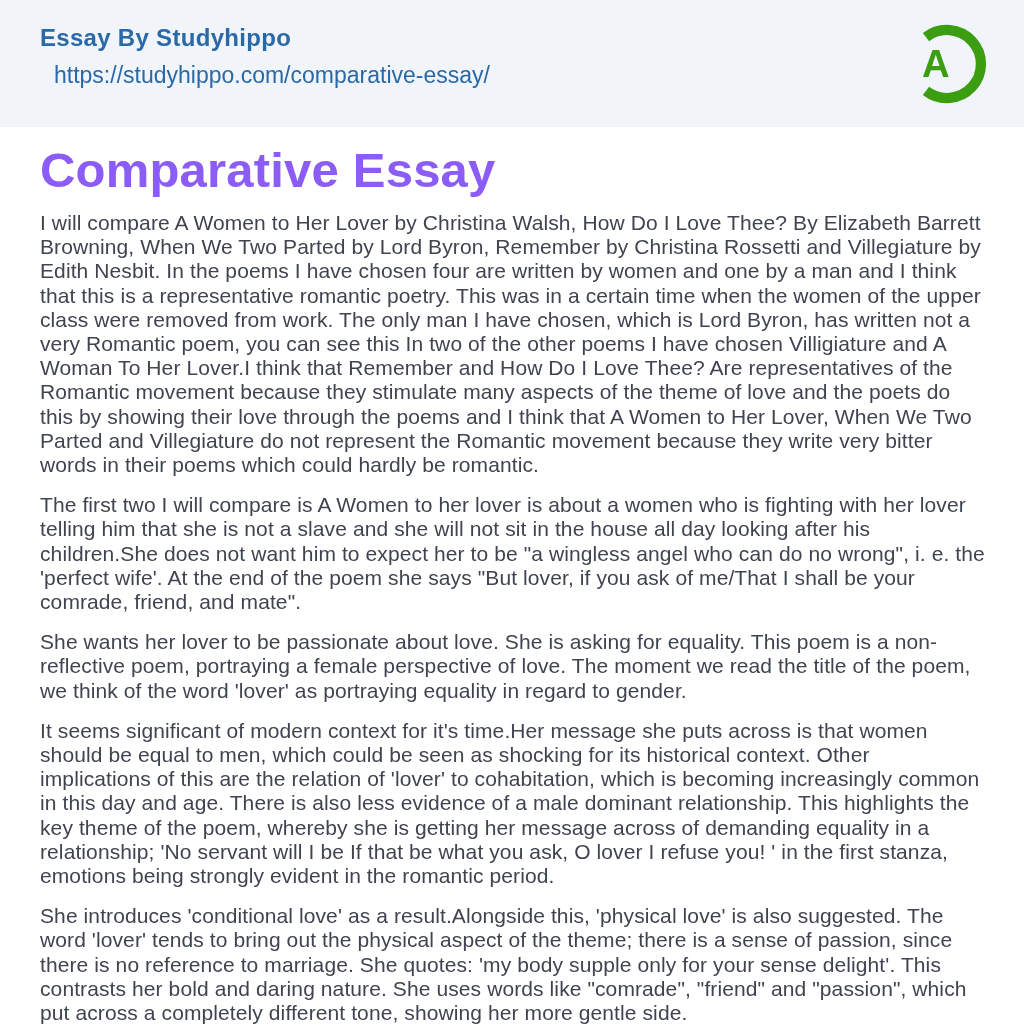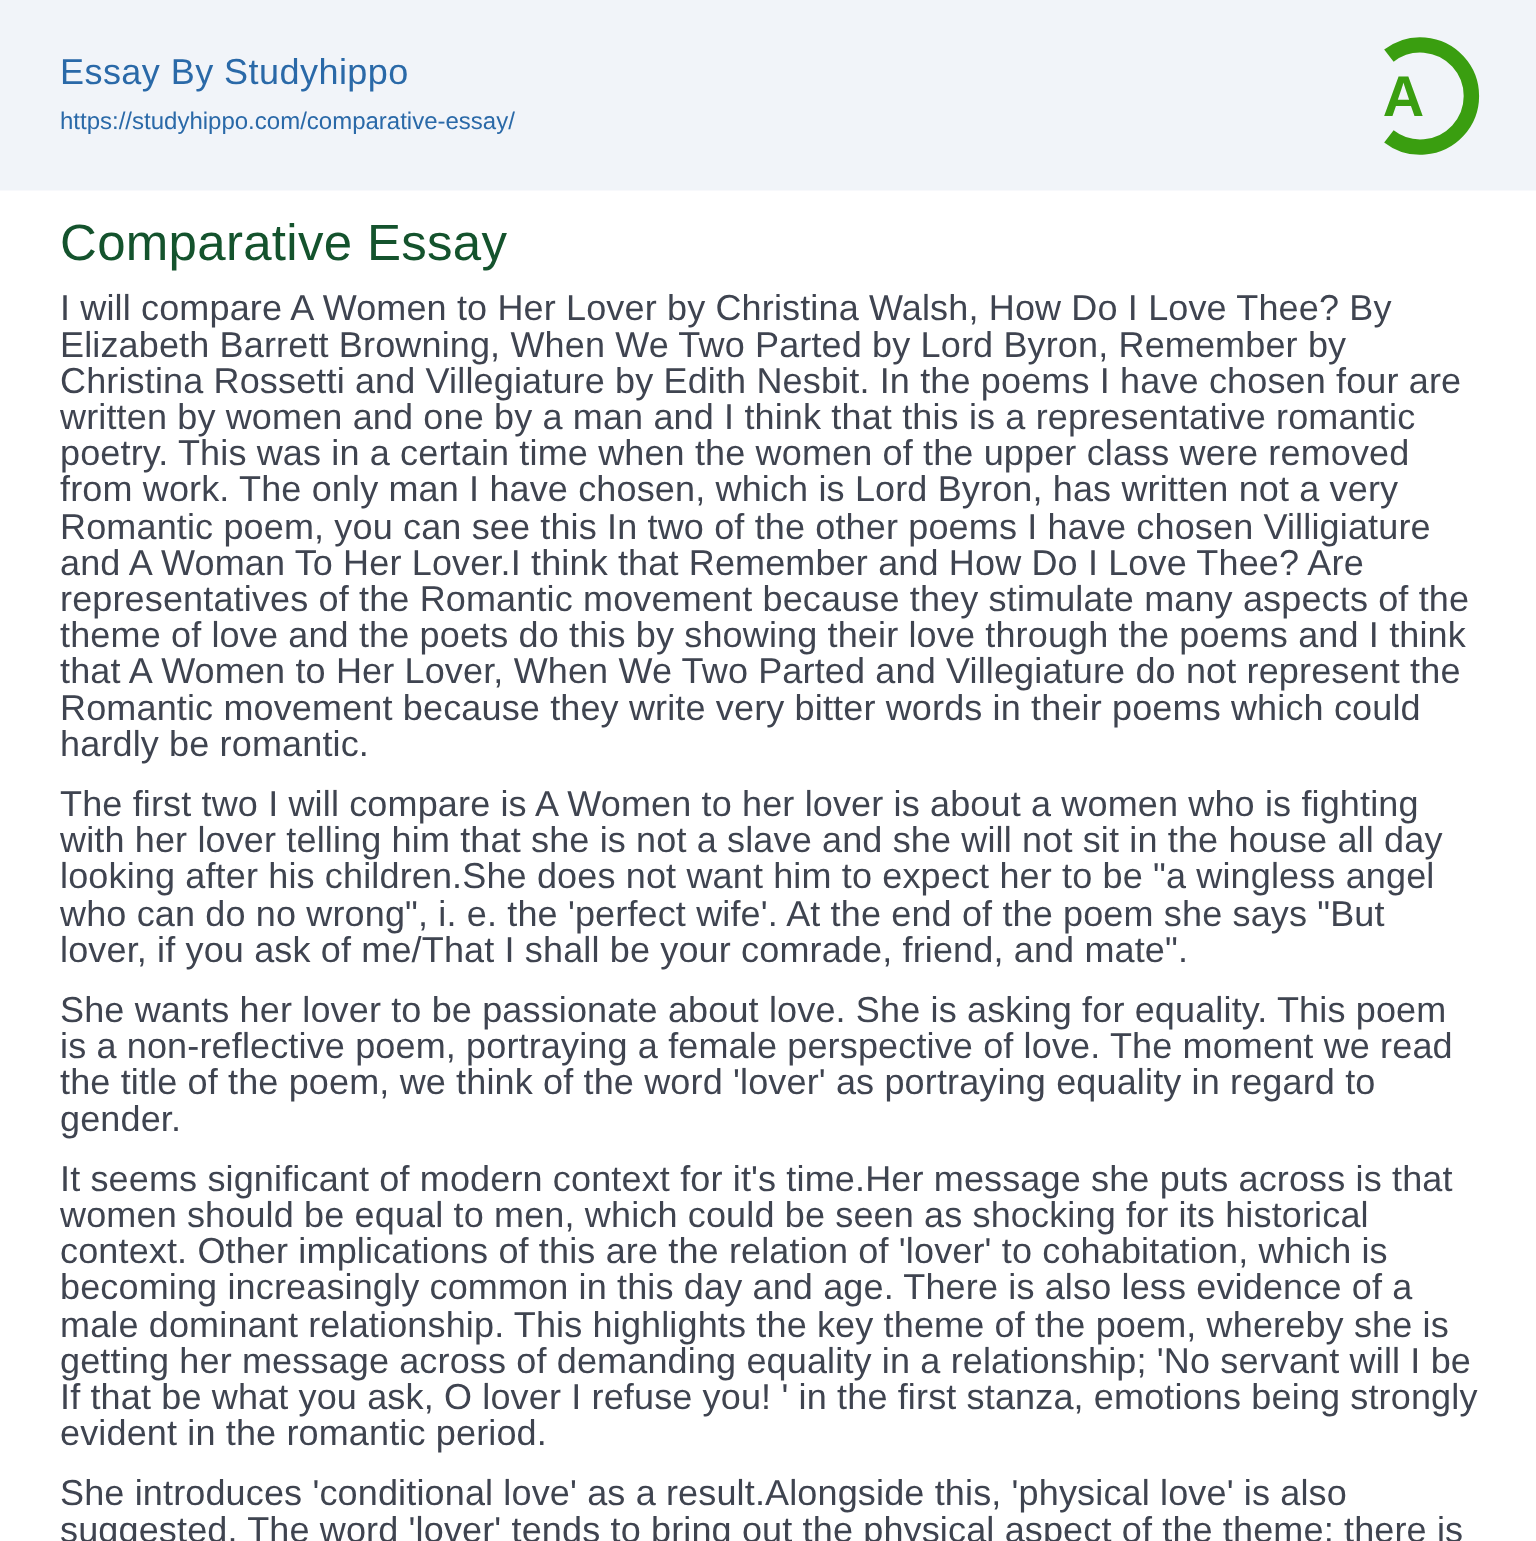--- a/index.html
+++ b/index.html
@@ -24,7 +24,7 @@
   .header-text .site-label {
     color: #2a69a8;
     font-size: 24px;
-    font-weight: 400;
+    font-weight: 700;
     letter-spacing: 0.3px;
     line-height: 1;
     margin: 0 0 13px 0;

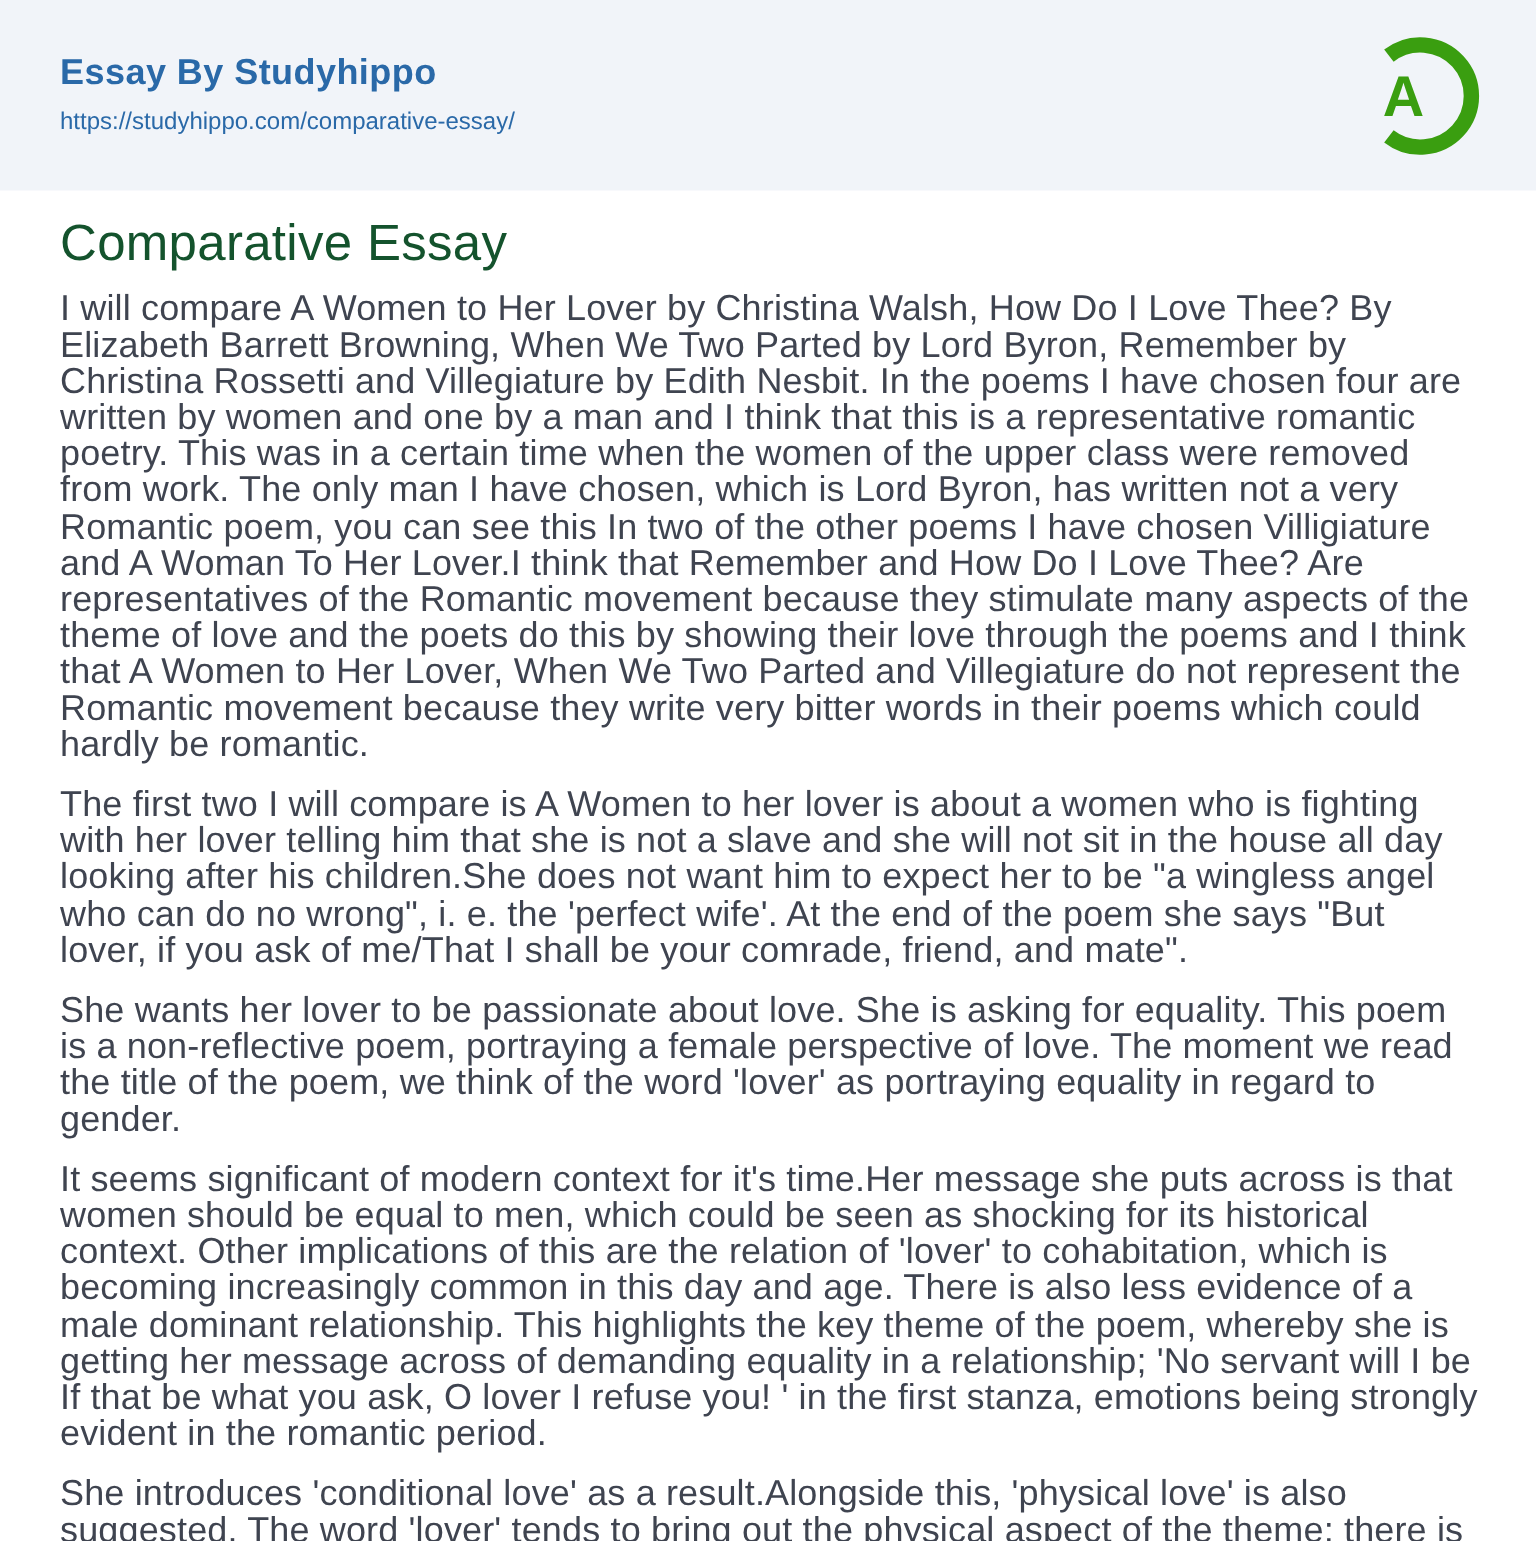--- a/index.html
+++ b/index.html
@@ -31,10 +31,10 @@
   }
   .header-text .page-url {
     color: #2a69a8;
-    font-size: 16px;
+    font-size: 23px;
     font-weight: 400;
     line-height: 1;
-    margin: 0;
+    margin: 14px;
     text-decoration: none;
     display: block;
   }

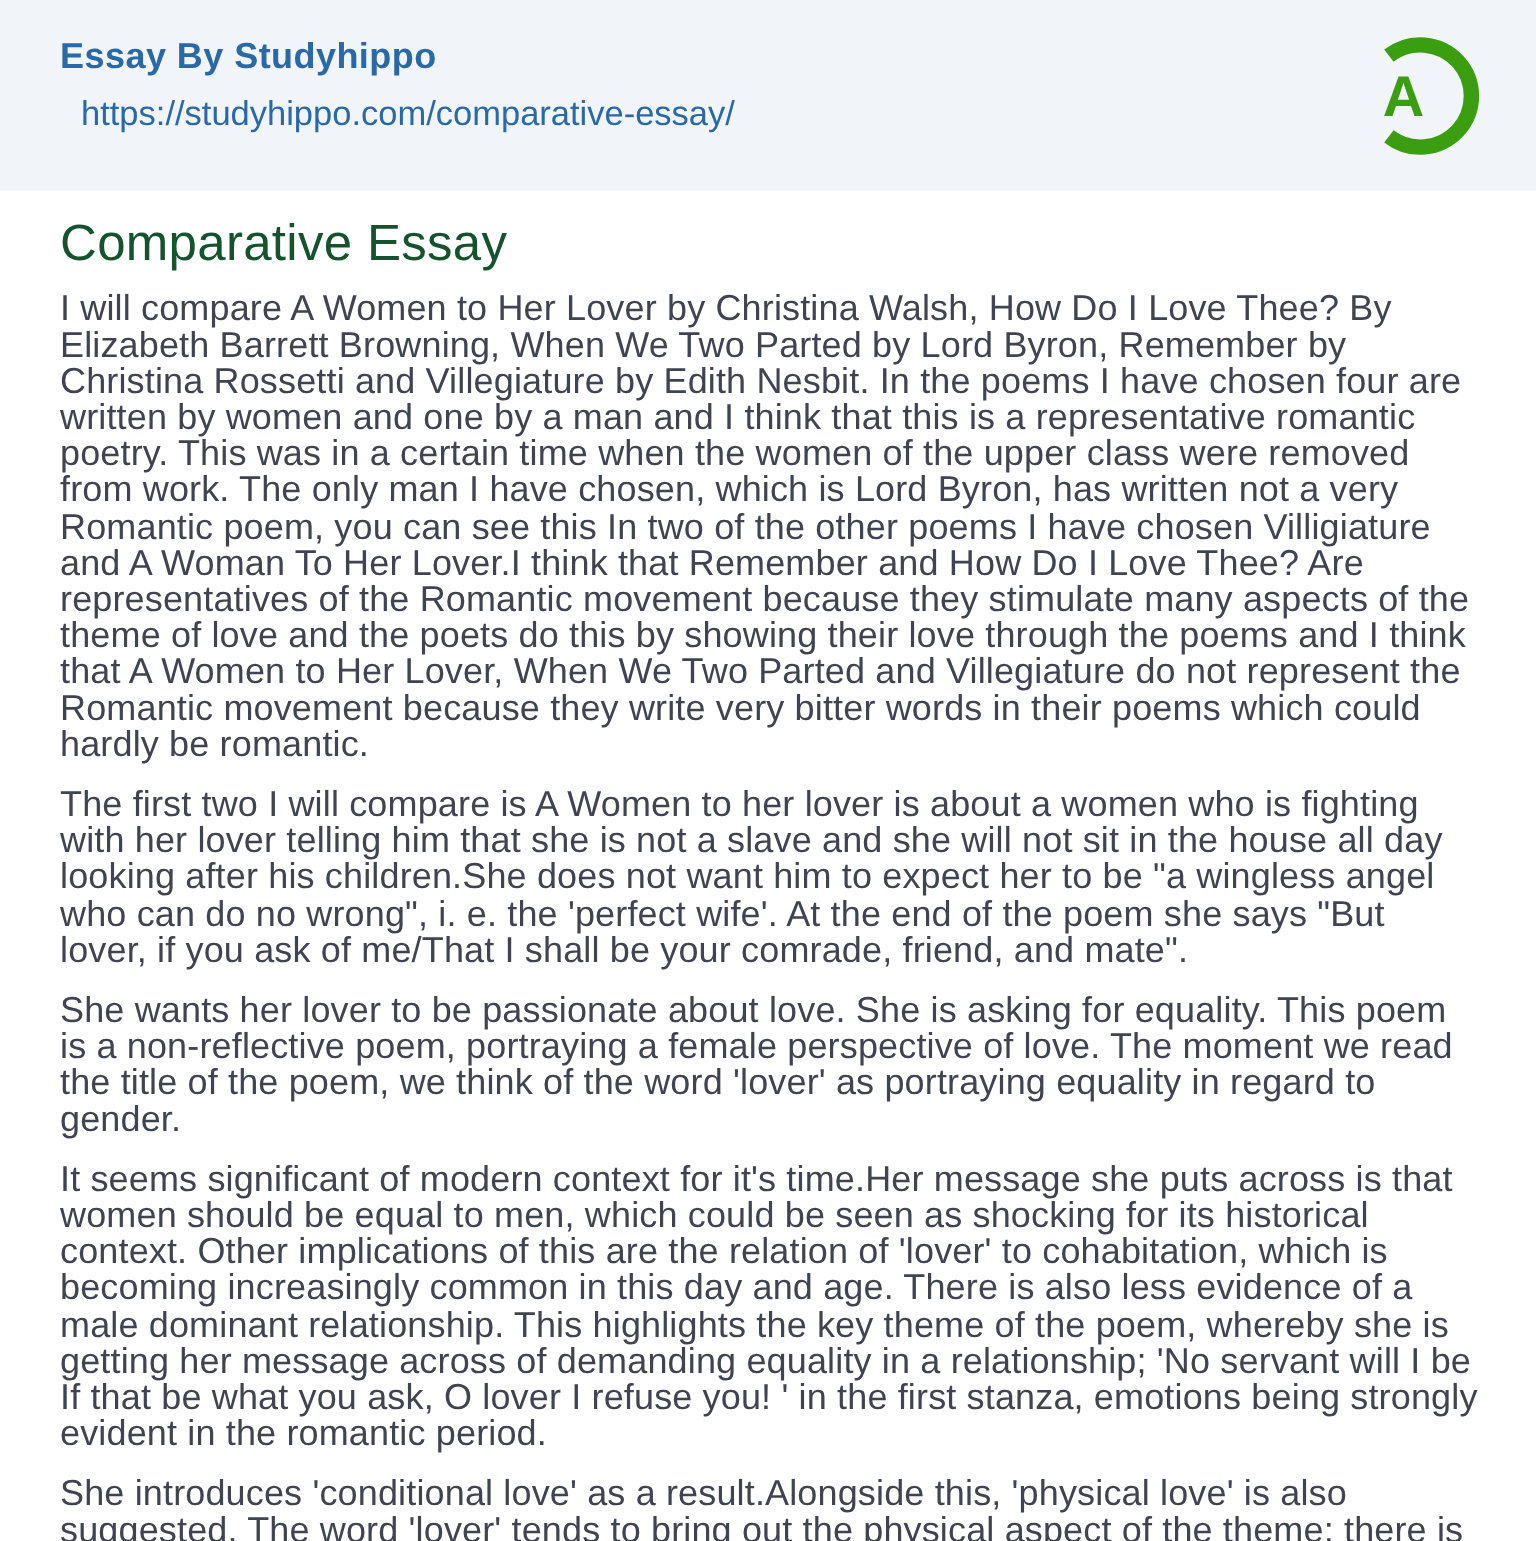--- a/index.html
+++ b/index.html
@@ -47,9 +47,9 @@
     padding: 0 38px 0 40px;
   }
   .essay-title {
-    color: #14532d;
-    font-size: 34px;
-    font-weight: 400;
+    color: #8b5cf6;
+    font-size: 49px;
+    font-weight: 700;
     letter-spacing: 0.2px;
     line-height: 1.1;
     margin: 17px 0 13px 0;

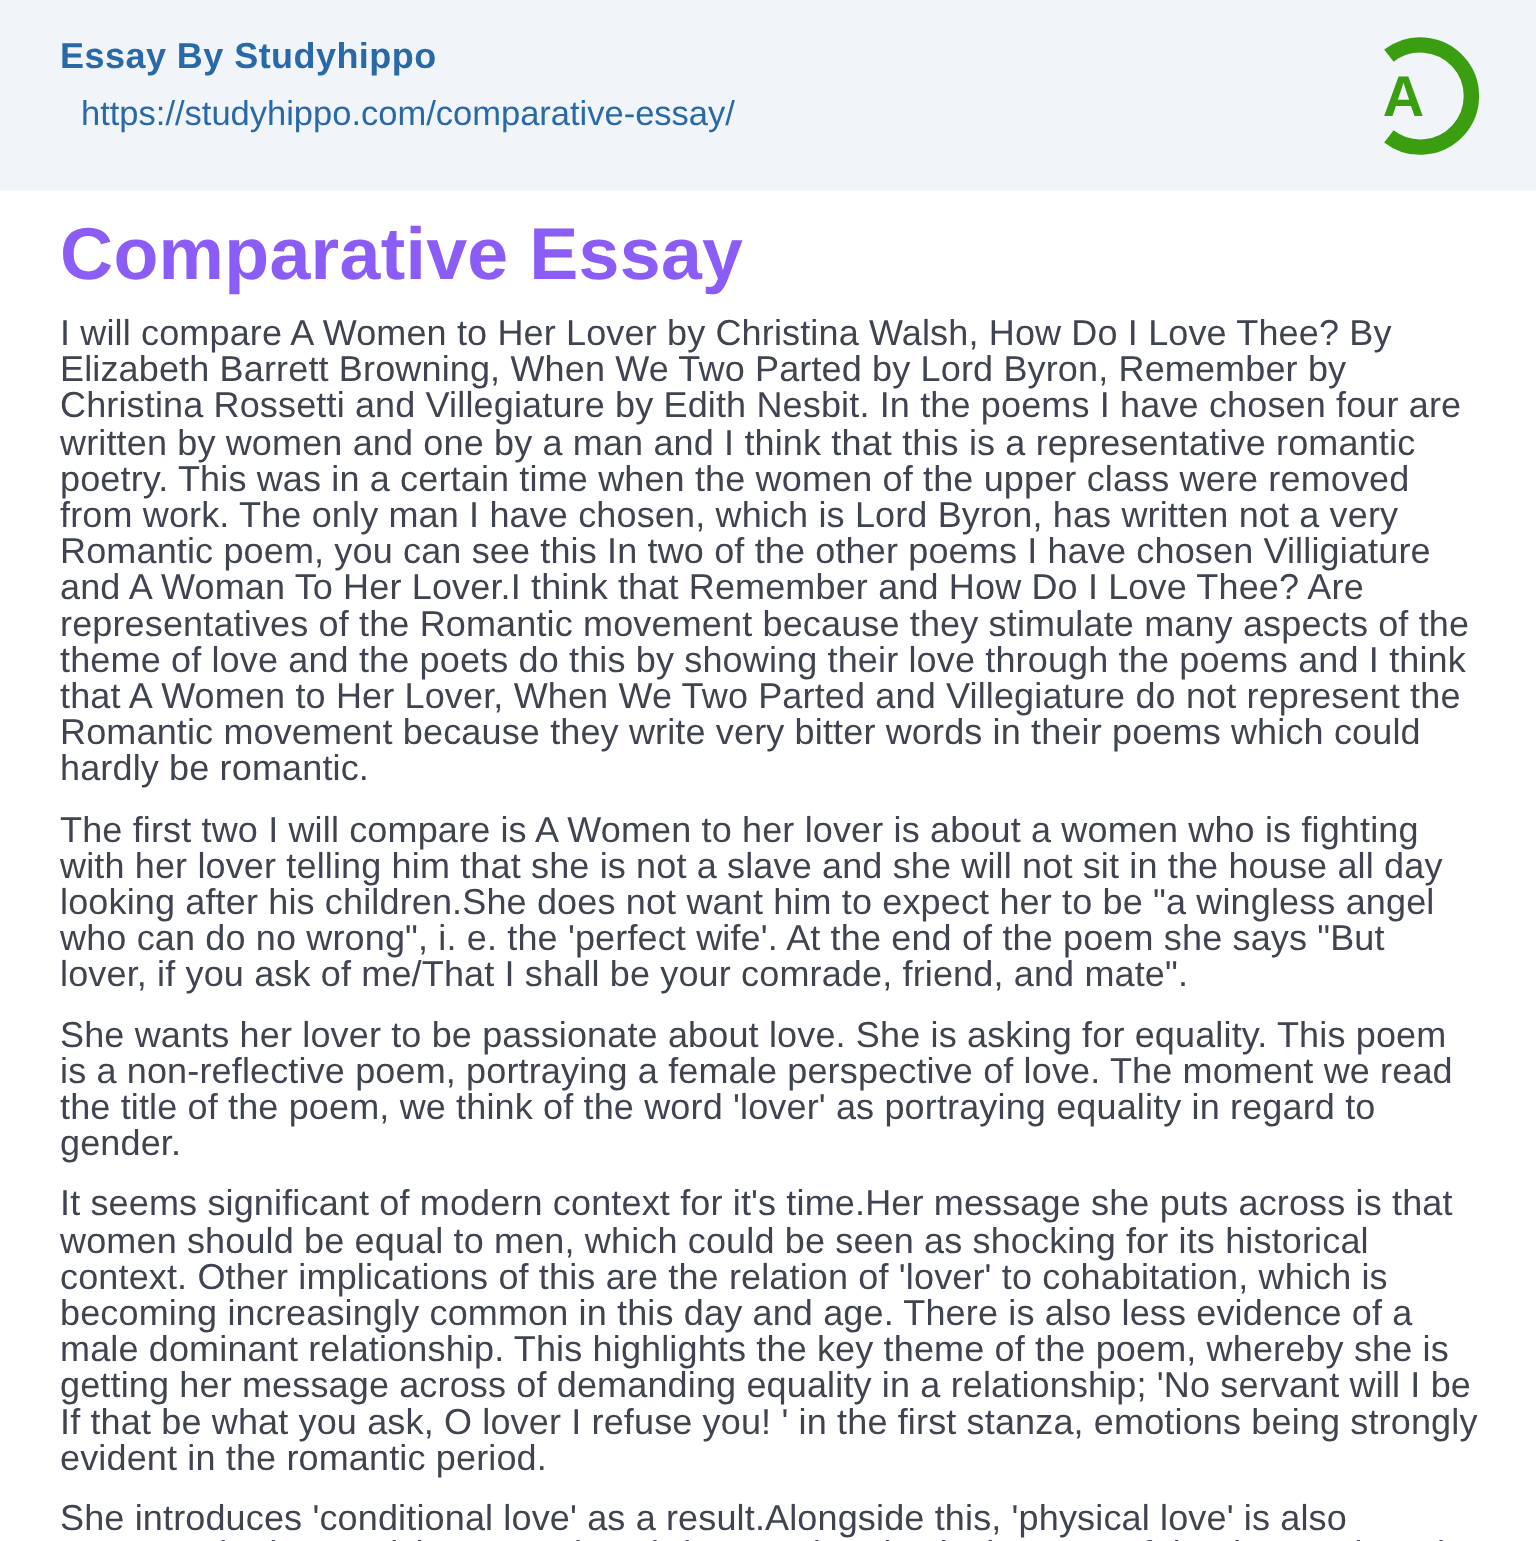--- a/index.html
+++ b/index.html
@@ -59,7 +59,7 @@
   }
   .essay-body p.para {
     color: #3f4450;
-    font-size: 24px;
+    font-size: 21px;
     line-height: 24.2px;
     letter-spacing: 0.1px;
     margin: 0 0 16px 0;

